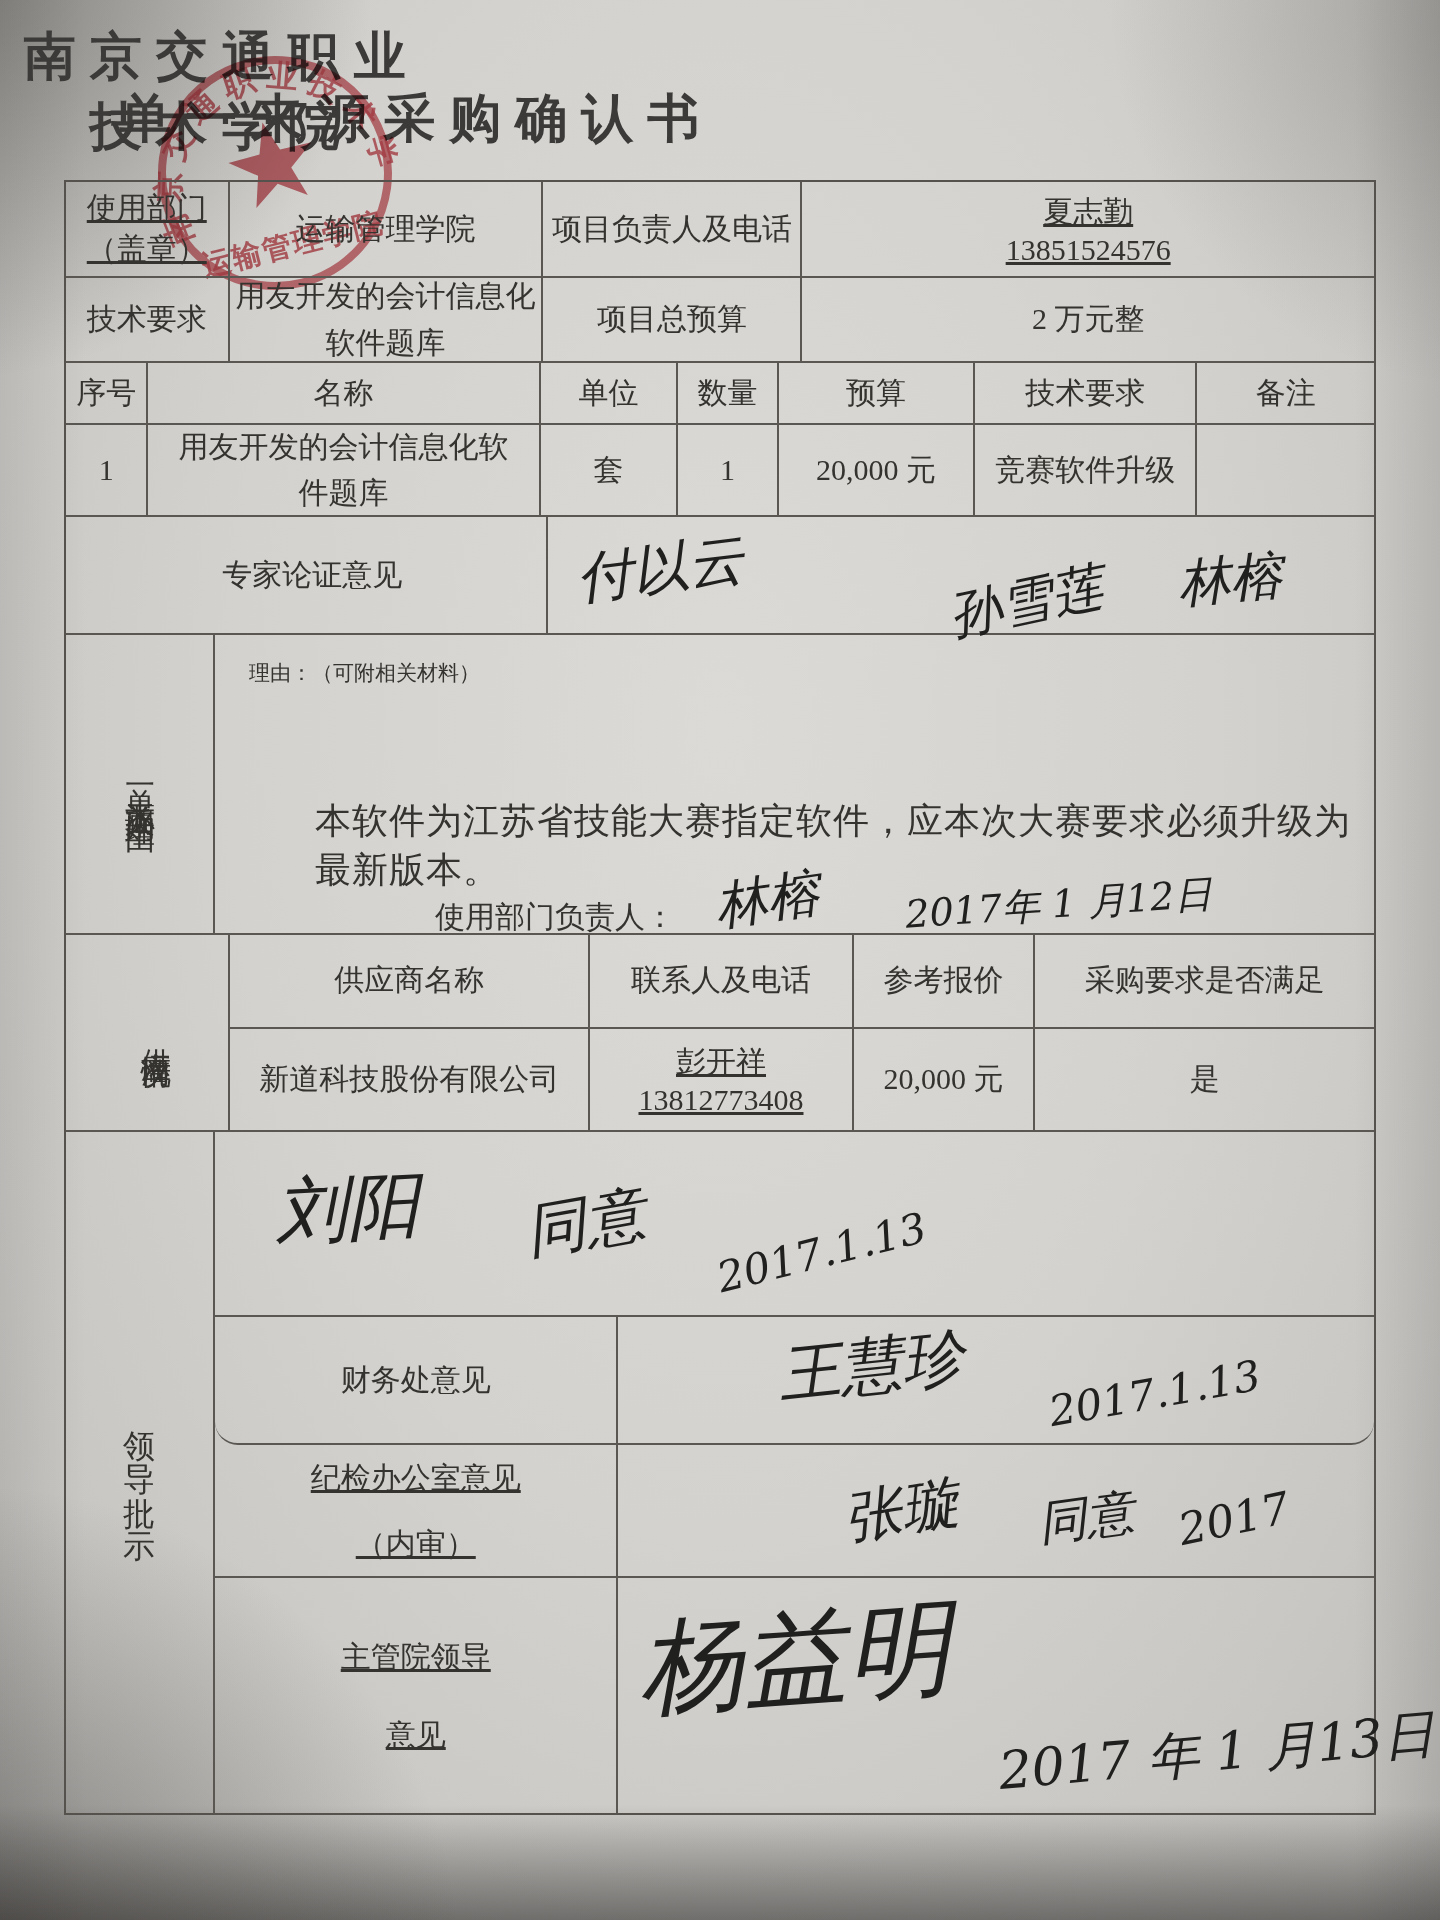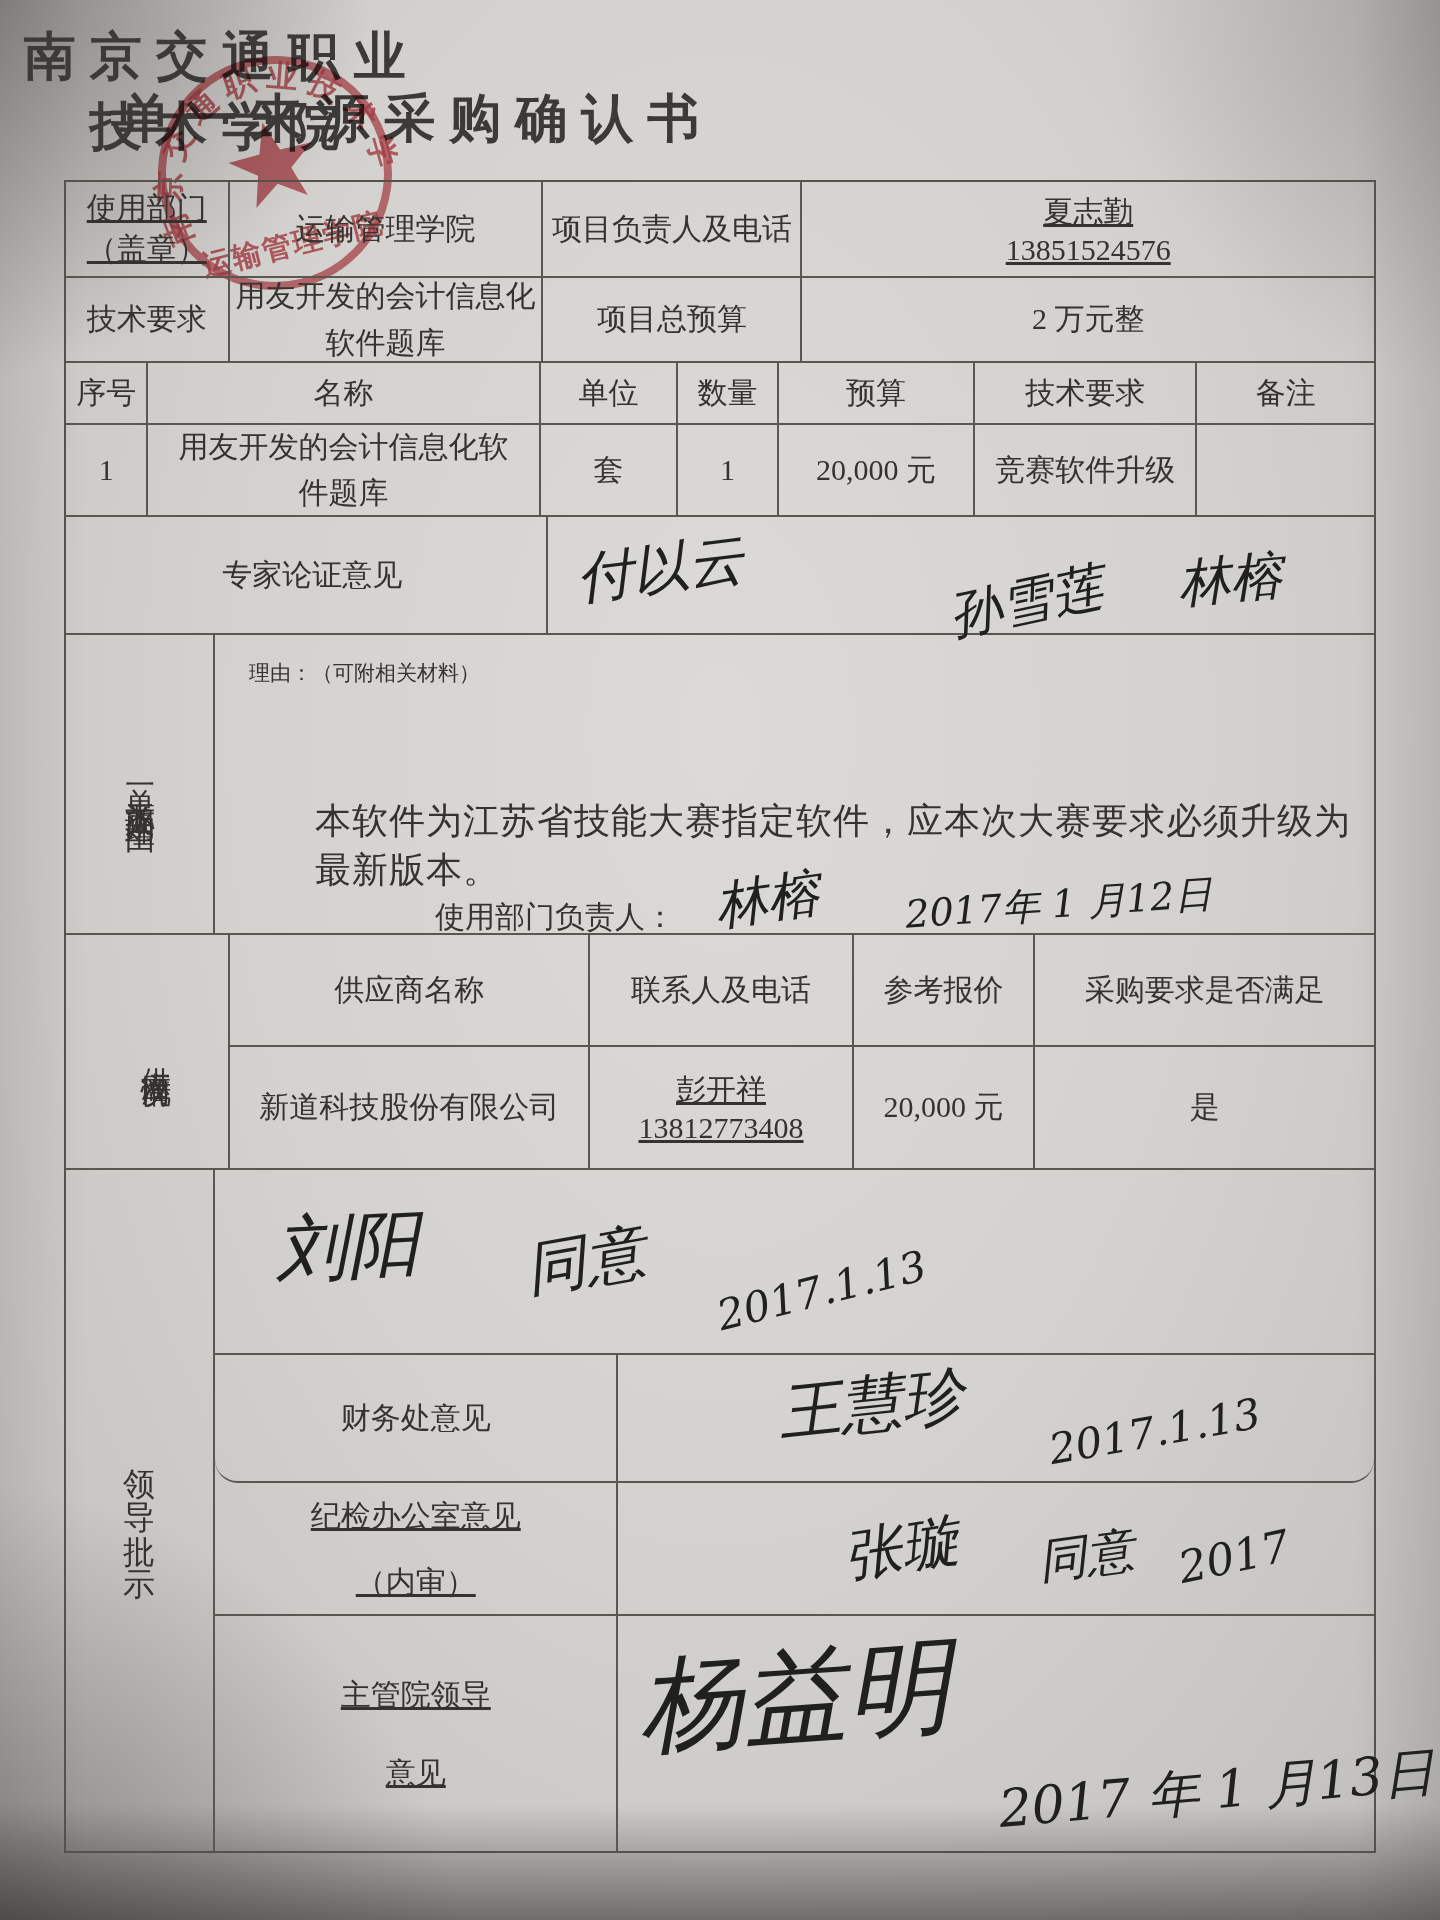--- a/index.html
+++ b/index.html
@@ -177,7 +177,7 @@
       </div>
     </div>
 
-    <div class="r" style="height:235px;padding-left:17px;">
+    <div class="r" style="height:197px;padding-left:17px;">
       <div class="c s0 vlabel" style="font-size:30px;letter-spacing:3px;">
         <span>供应商情况</span>
       </div>

